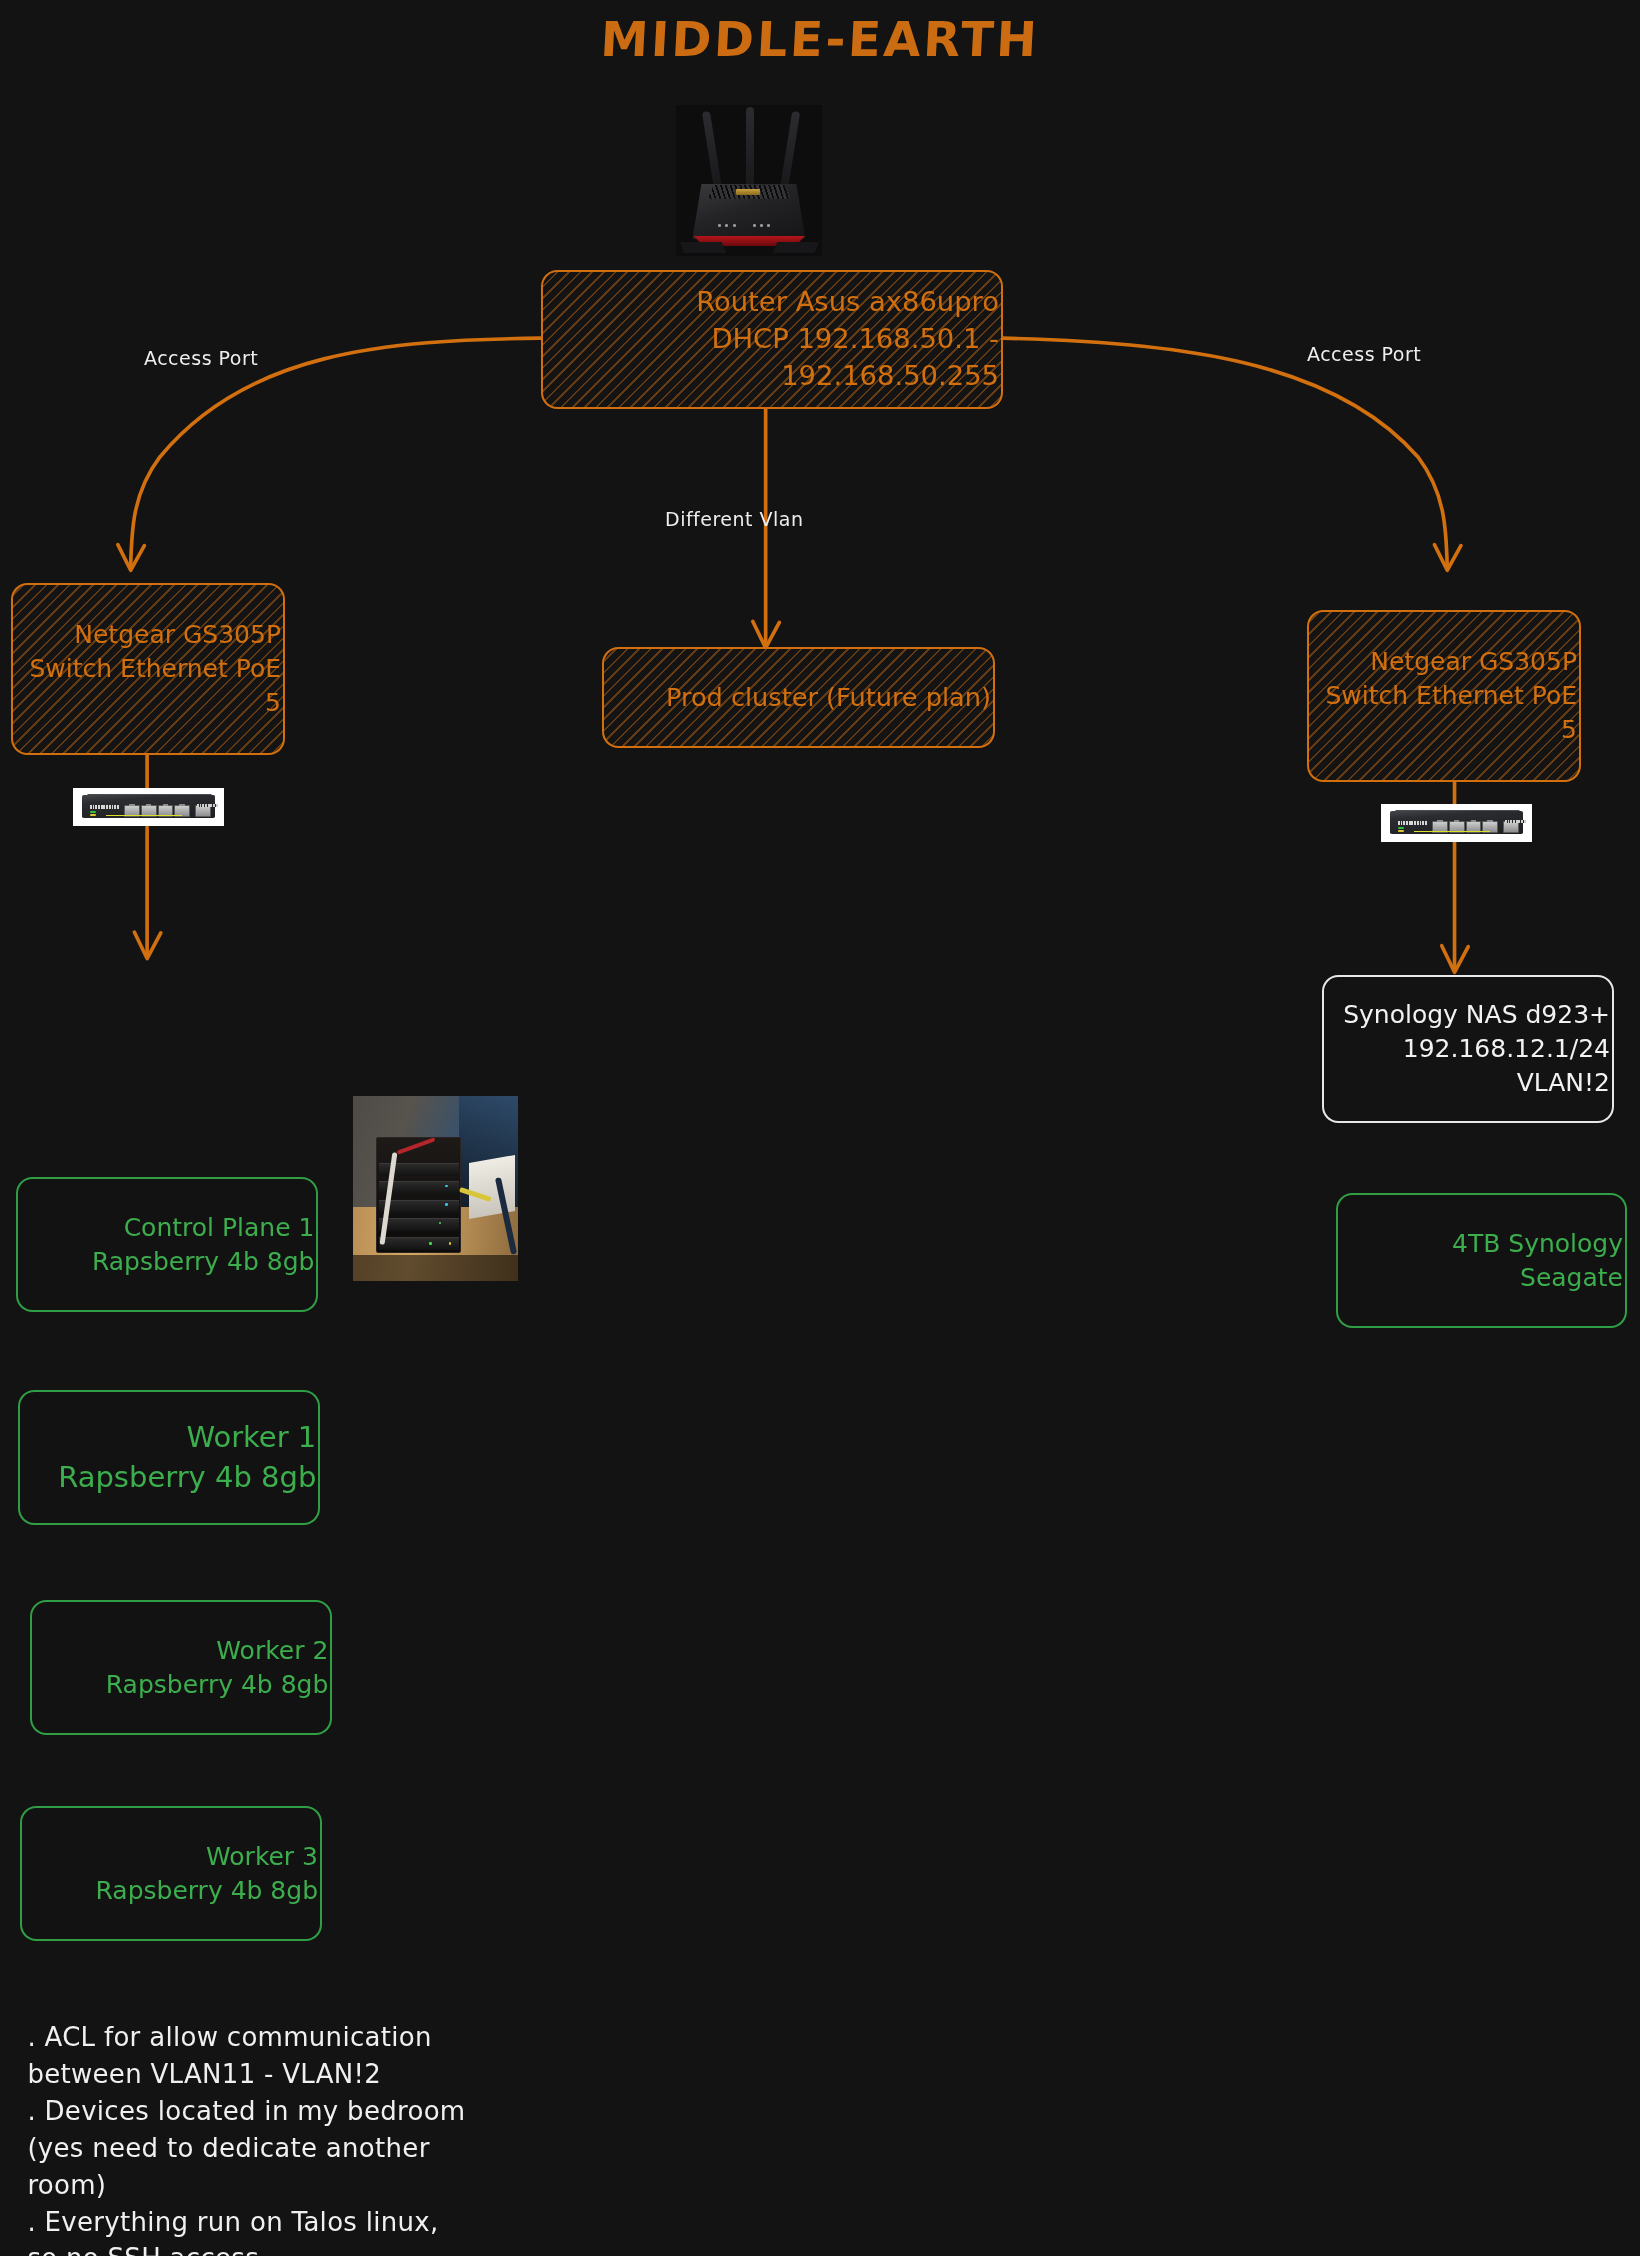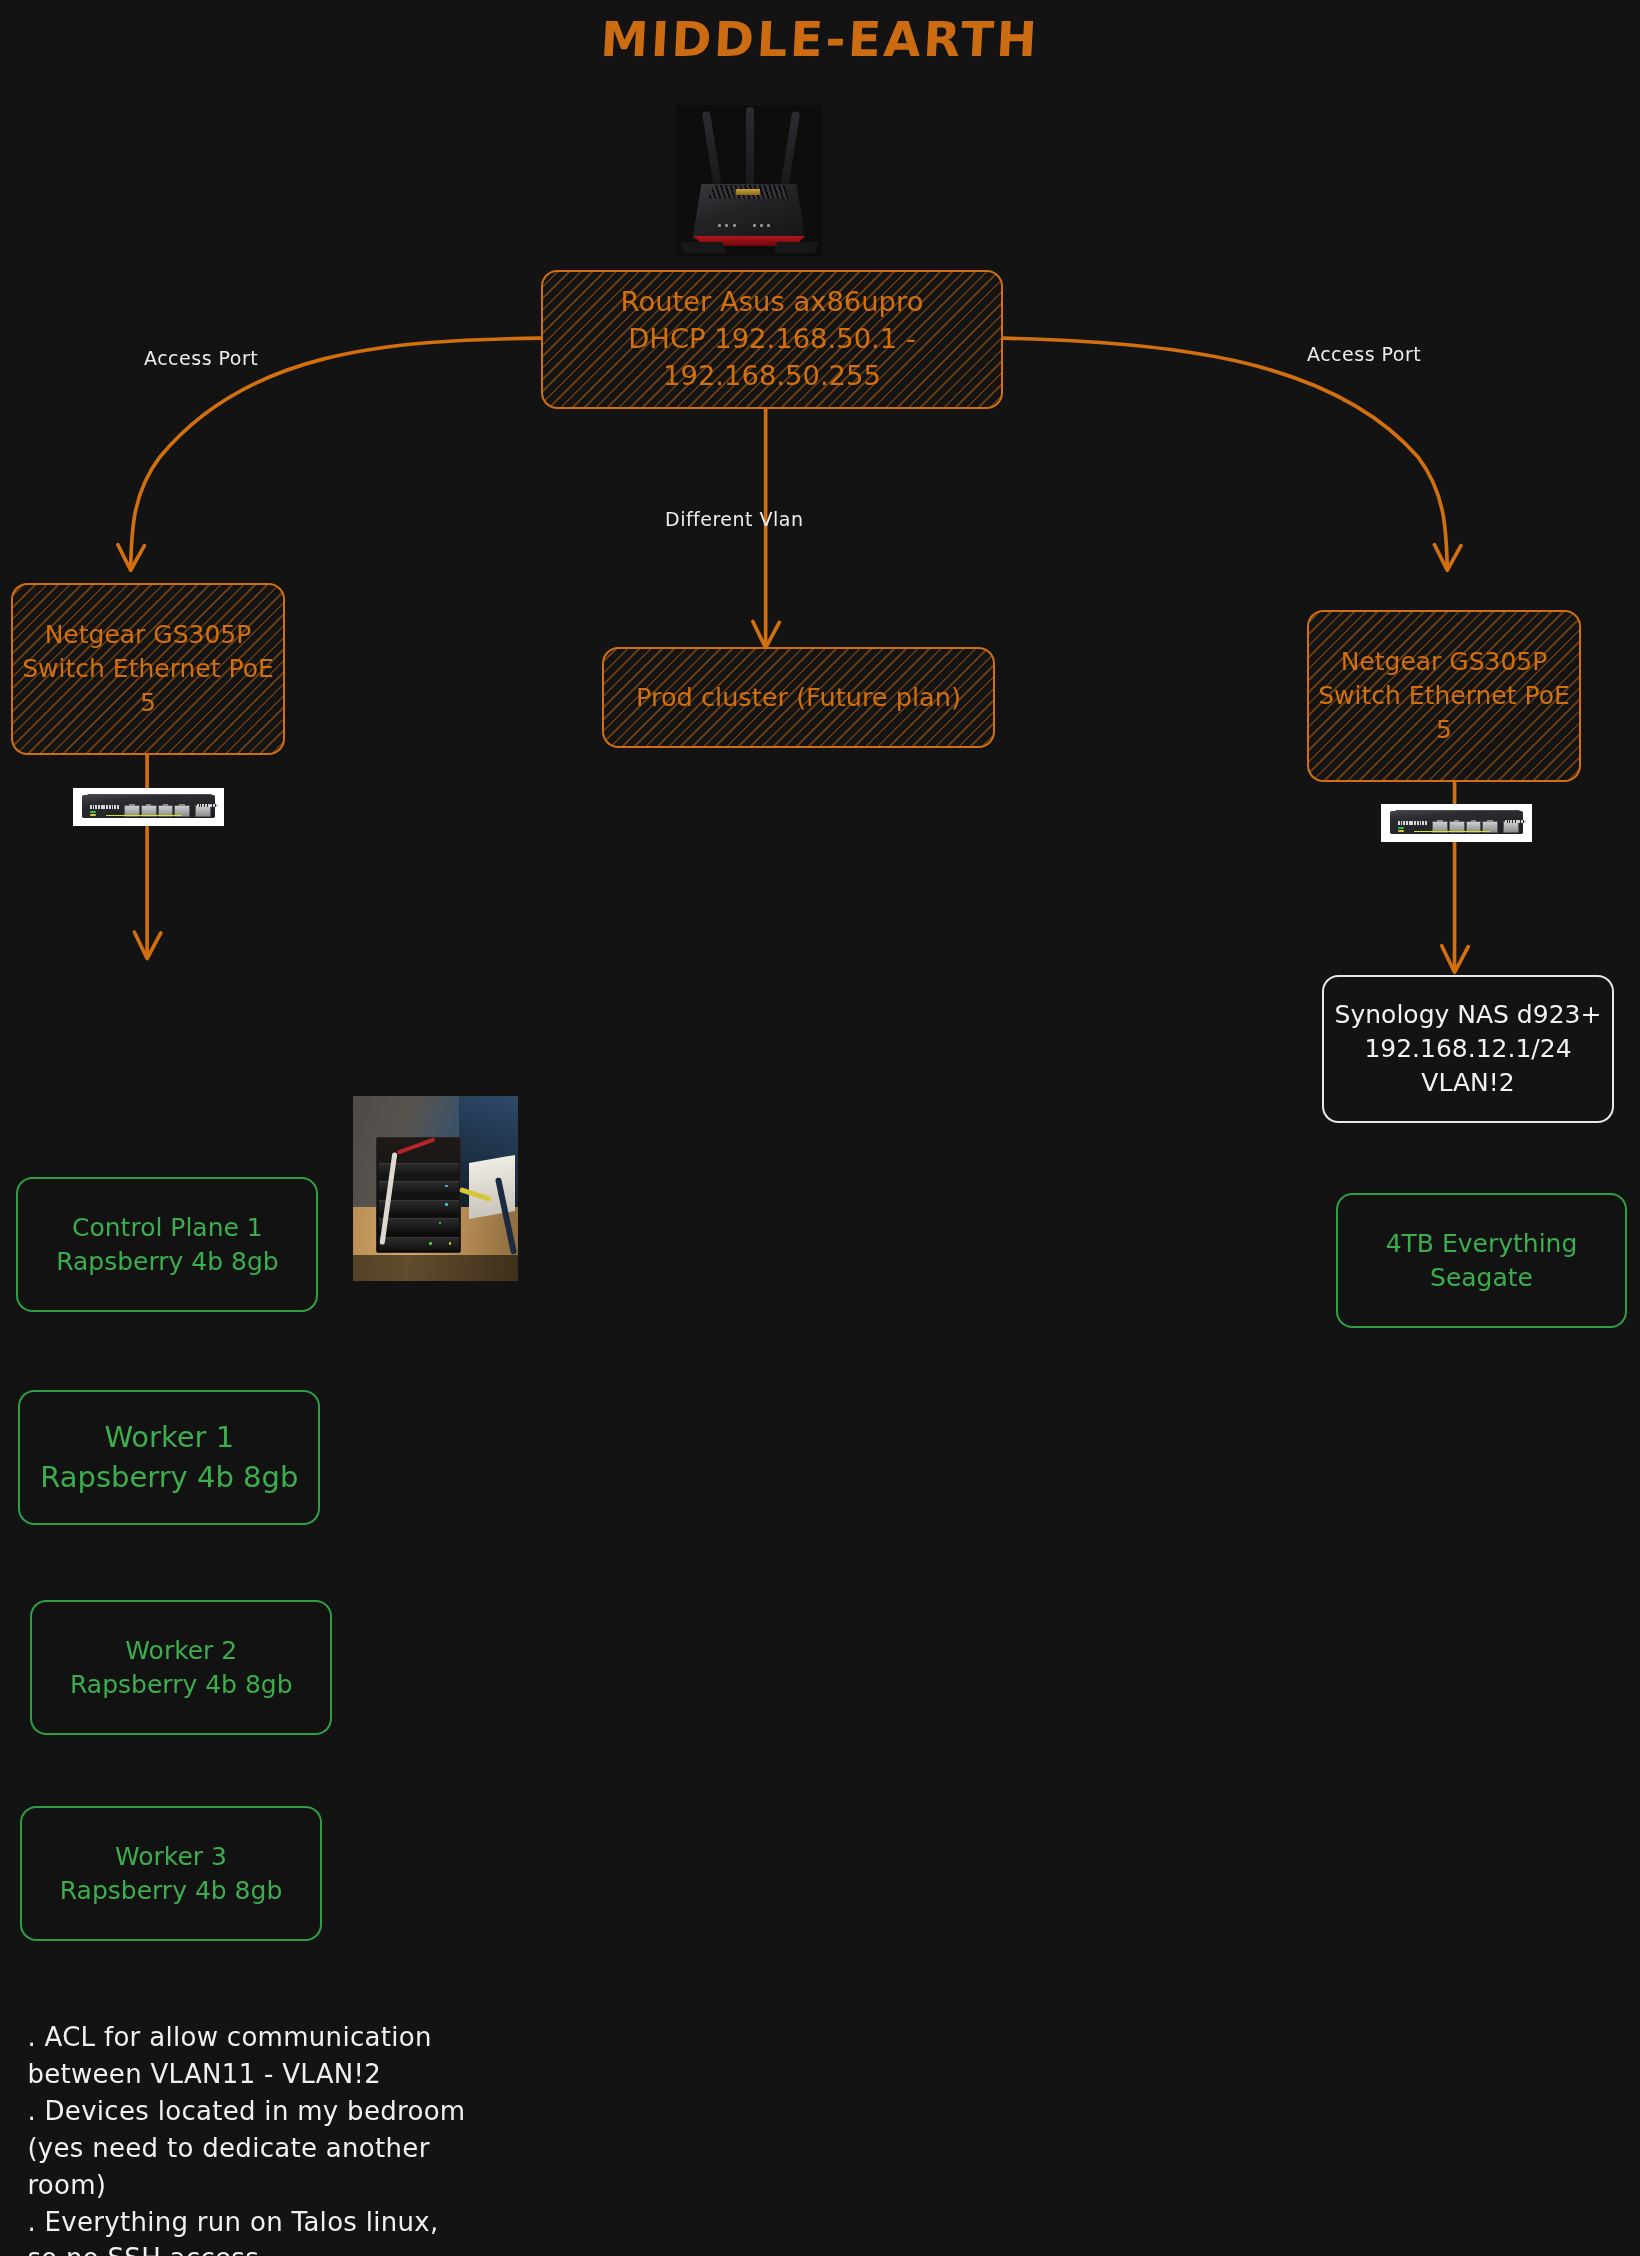--- a/index.html
+++ b/index.html
@@ -28,7 +28,7 @@
     white-space:pre-line;
     font-family:"DejaVu Sans",sans-serif;
   }
-  .node .txt{display:block;width:100%;padding:0 2px;}
+  .node .txt{display:block;width:100%;padding:0 2px;text-align:right;}
 
   .node.orange{
     border:2.7px solid #d2700f;

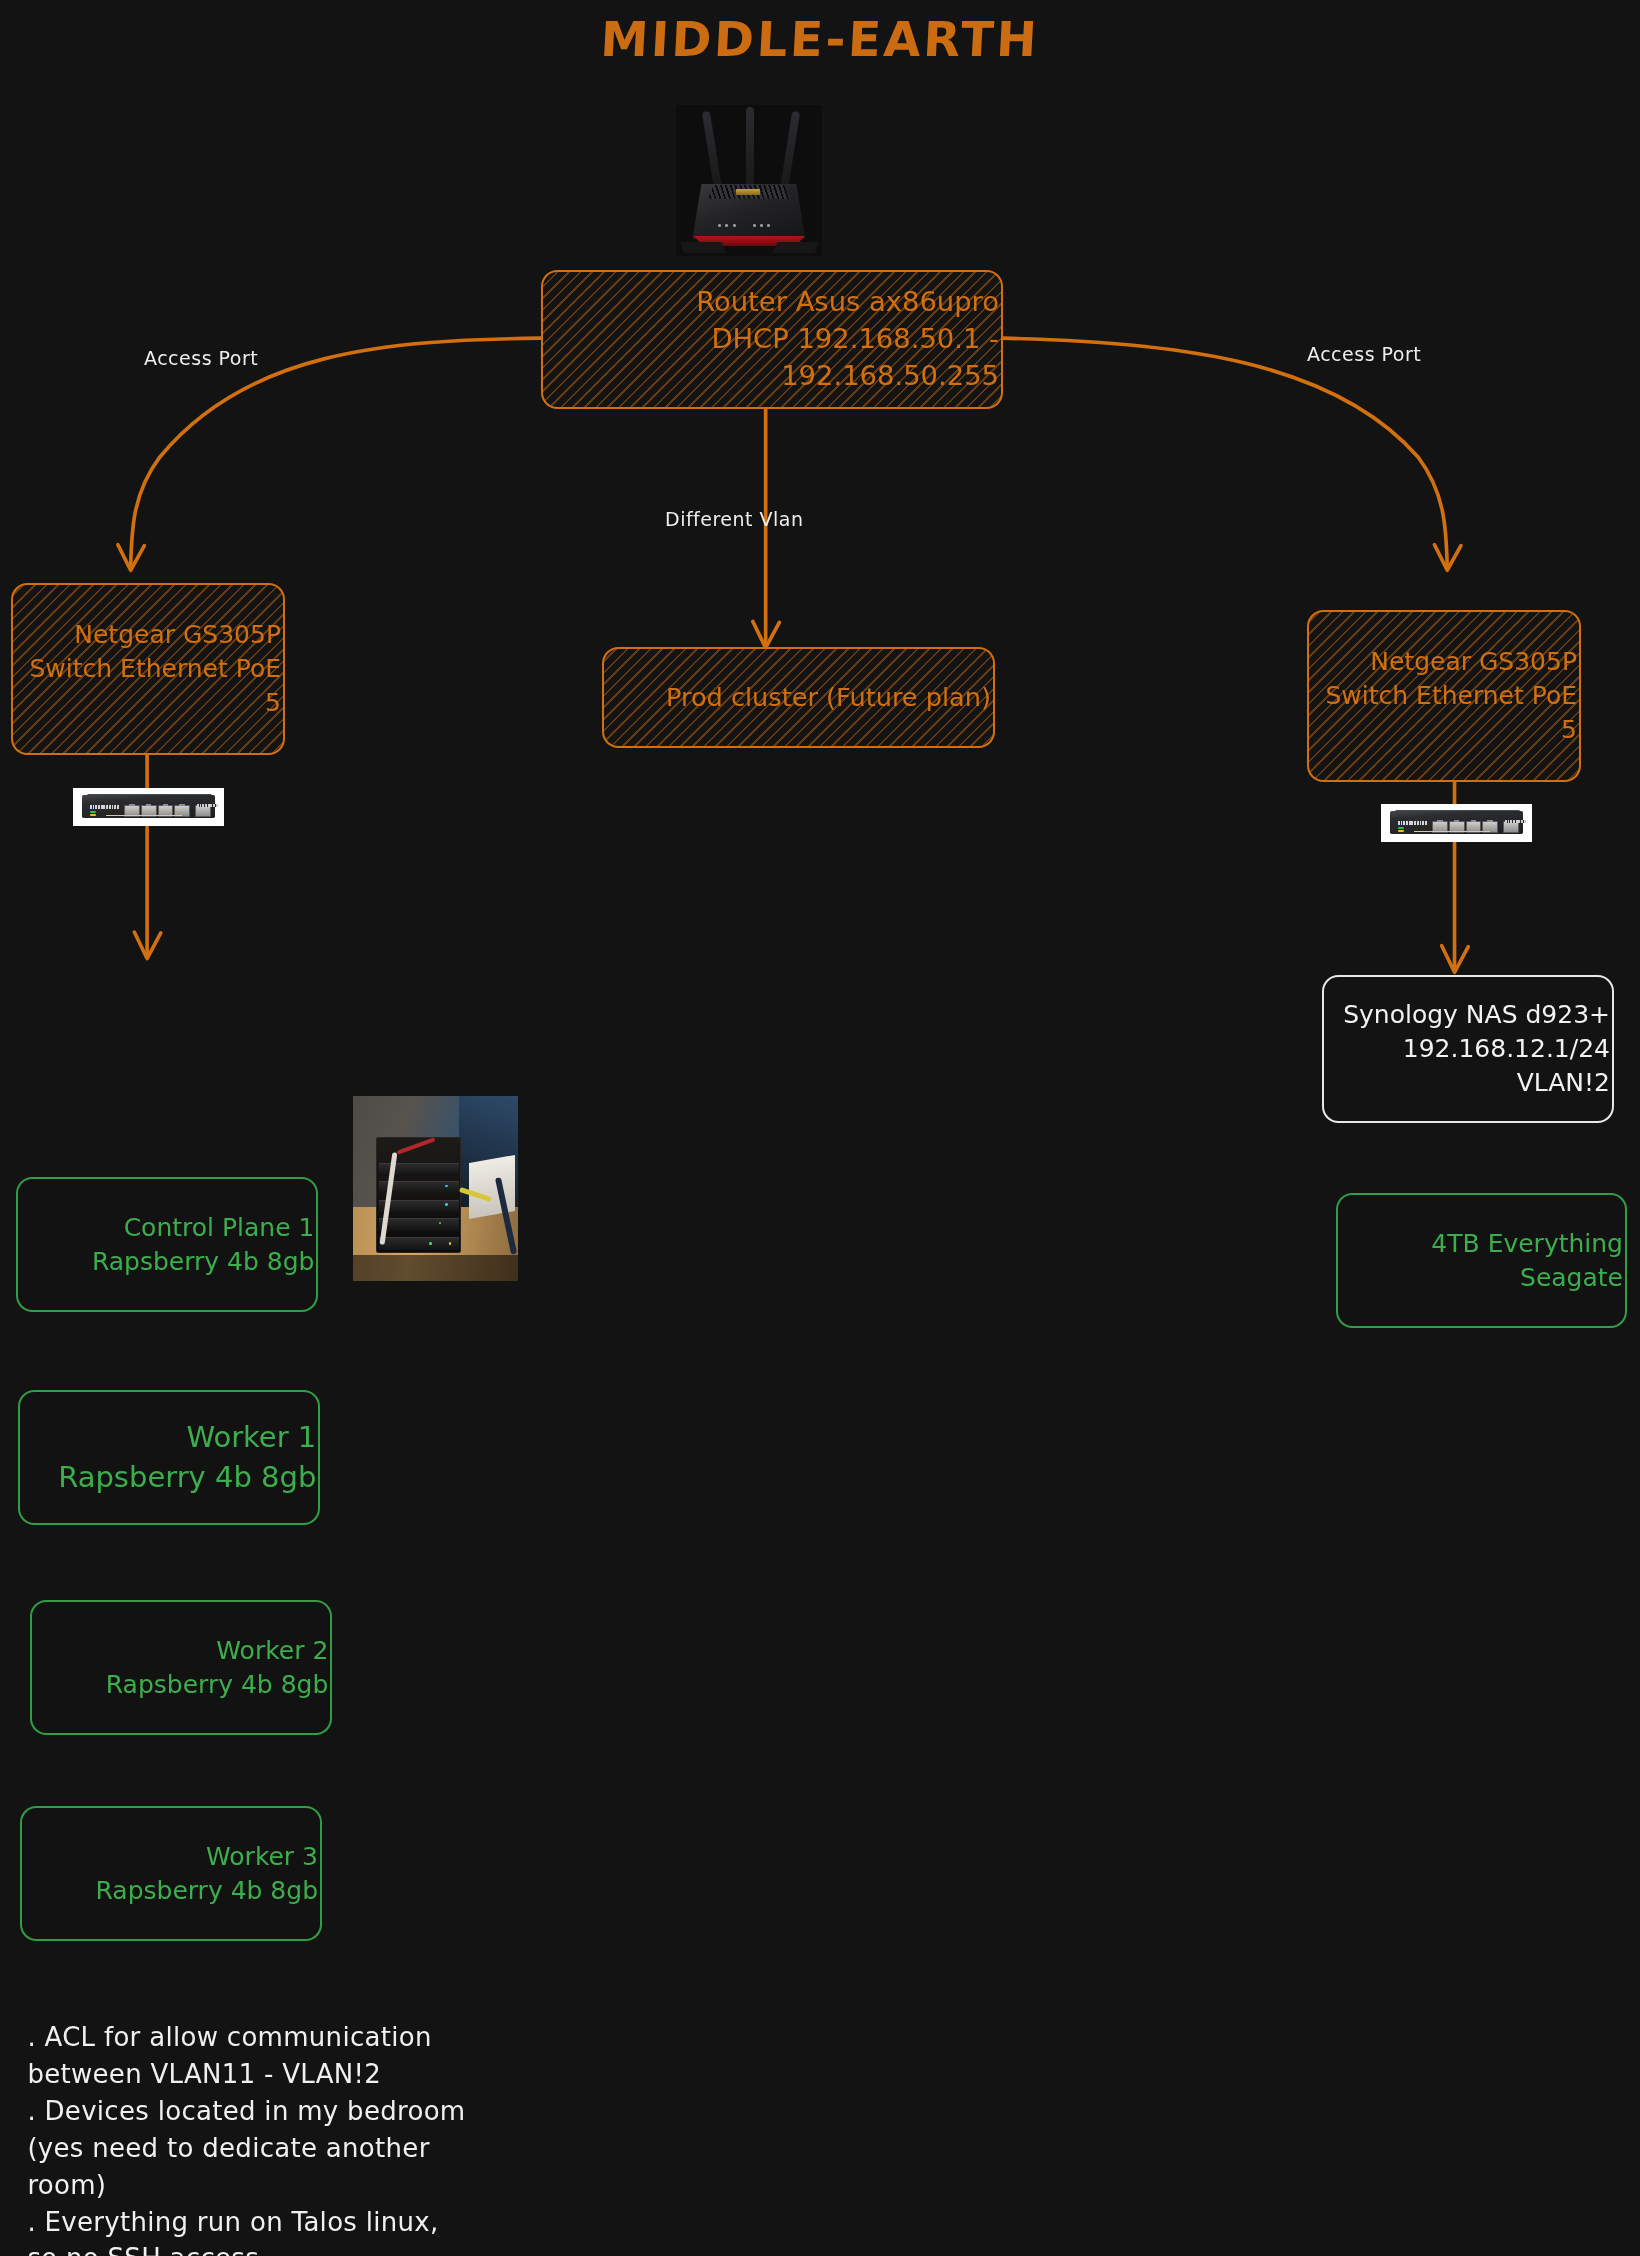--- a/index.html
+++ b/index.html
@@ -309,7 +309,7 @@
   </div>
 
   <div class="node green" style="left:1336px;top:1193px;width:291px;height:135px;font-size:25px;">
-    <span class="txt">4TB Everything
+    <span class="txt">4TB Synology
 Seagate</span>
   </div>
 

